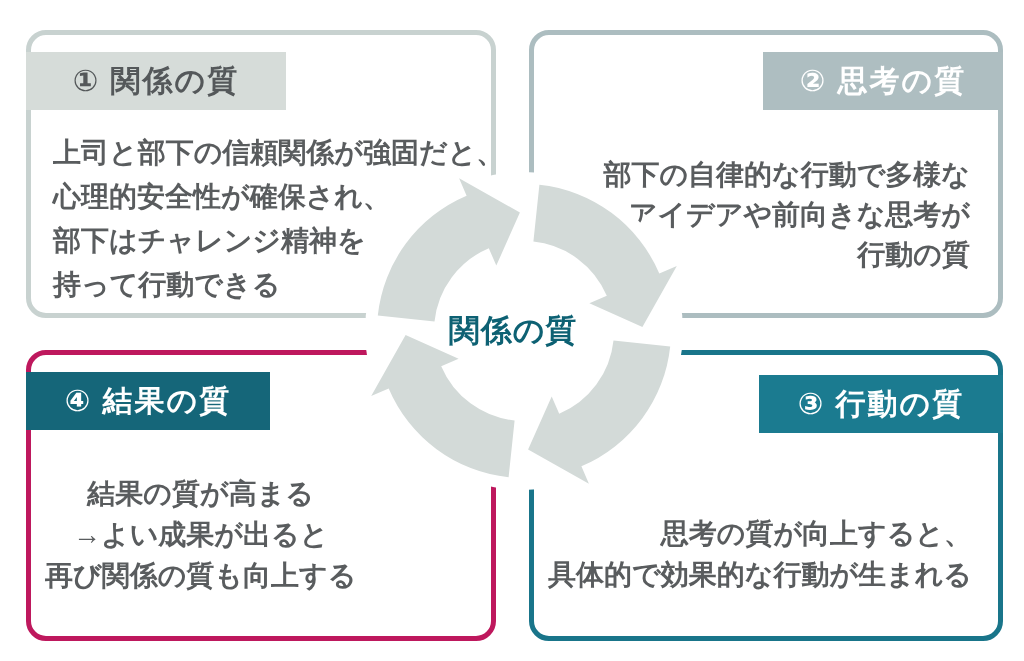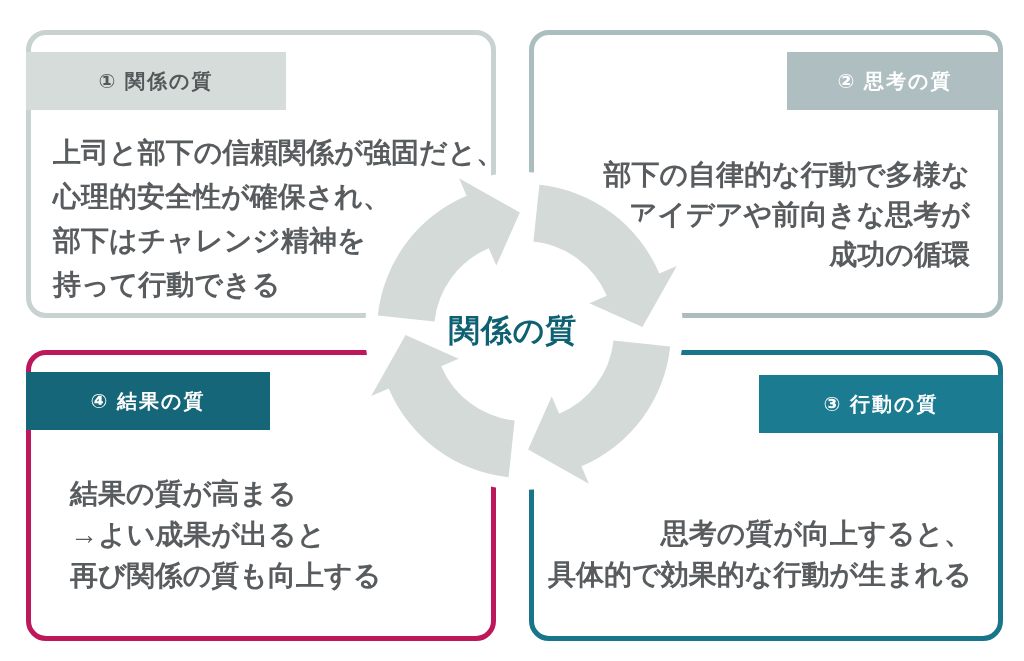--- a/index.html
+++ b/index.html
@@ -13,7 +13,7 @@
   .card.c4{left:26px;top:350px;width:470px;height:291px;border:5px solid #be185d;}
 
   .hdr{position:absolute;height:58px;line-height:58px;text-align:center;
-       font-size:20px;font-weight:700;letter-spacing:2px;white-space:nowrap;}
+       font-size:30px;font-weight:700;letter-spacing:2px;white-space:nowrap;}
   .c1 .hdr{left:-5px;top:17px;width:260px;background:#d6dcd9;color:#54585a;}
   .c2 .hdr{right:-5px;top:17px;width:216px;background:#aebec1;color:#ffffff;}
   .c3 .hdr{right:-5px;top:20px;width:244px;background:#1b7b90;color:#ffffff;}

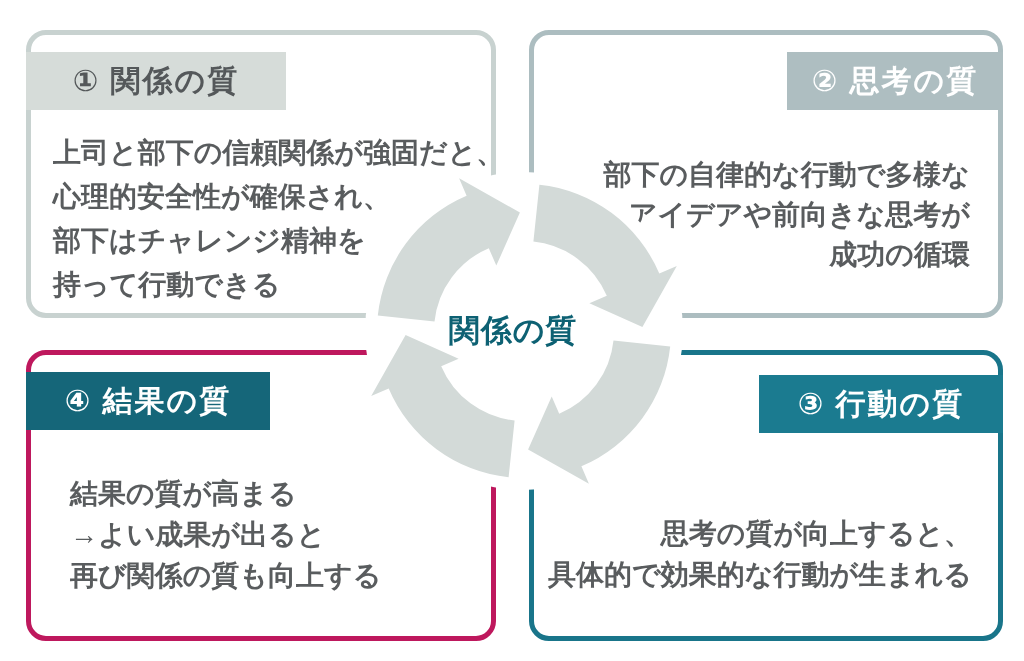--- a/index.html
+++ b/index.html
@@ -15,7 +15,7 @@
   .hdr{position:absolute;height:58px;line-height:58px;text-align:center;
        font-size:30px;font-weight:700;letter-spacing:2px;white-space:nowrap;}
   .c1 .hdr{left:-5px;top:17px;width:260px;background:#d6dcd9;color:#54585a;}
-  .c2 .hdr{right:-5px;top:17px;width:216px;background:#aebec1;color:#ffffff;}
+  .c2 .hdr{right:-5px;top:17px;width:240px;background:#aebec1;color:#ffffff;}
   .c3 .hdr{right:-5px;top:20px;width:244px;background:#1b7b90;color:#ffffff;}
   .c4 .hdr{left:-5px;top:17px;width:244px;background:#156679;color:#ffffff;}
 

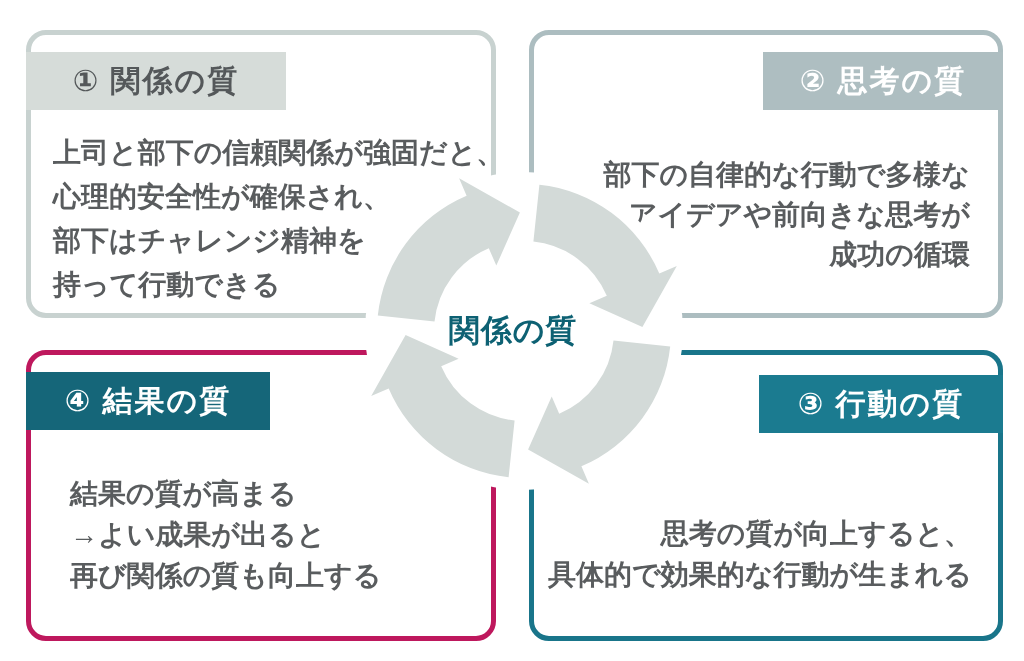--- a/index.html
+++ b/index.html
@@ -49,7 +49,7 @@
     <div class="bodytext">
       <div>部下の自律的な行動で多様な</div>
       <div>アイデアや前向きな思考が</div>
-      <div>成功の循環</div>
+      <div>行動の質</div>
     </div>
   </div>
 

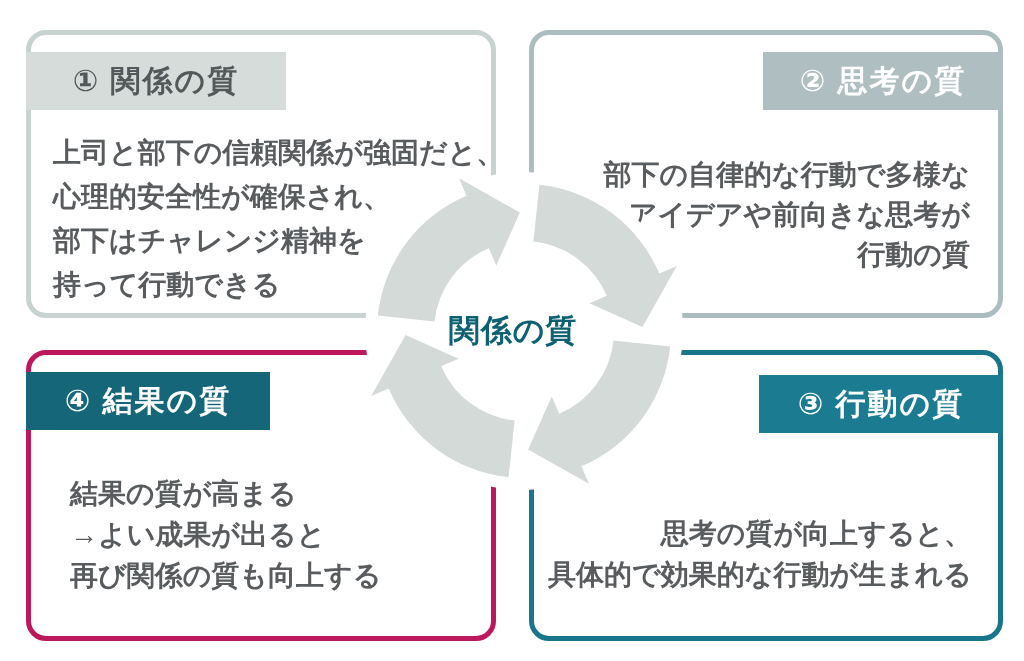--- a/index.html
+++ b/index.html
@@ -23,7 +23,7 @@
   .c1 .bodytext{left:22px;top:96px;line-height:44px;text-align:left;}
   .c2 .bodytext{right:28px;top:120px;line-height:40px;text-align:right;}
   .c3 .bodytext{right:26px;top:158px;line-height:41px;text-align:right;margin-left:42px;}
-  .c4 .bodytext{left:14px;top:118px;line-height:41px;text-align:left;margin-left:25px;}
+  .c4 .bodytext{left:14px;top:118px;line-height:41px;text-align:center;}
 
   .cycle-svg{position:absolute;left:344px;top:151px;width:360px;height:360px;}
   .cycle-label{position:absolute;left:393px;top:309px;width:240px;height:44px;line-height:44px;

